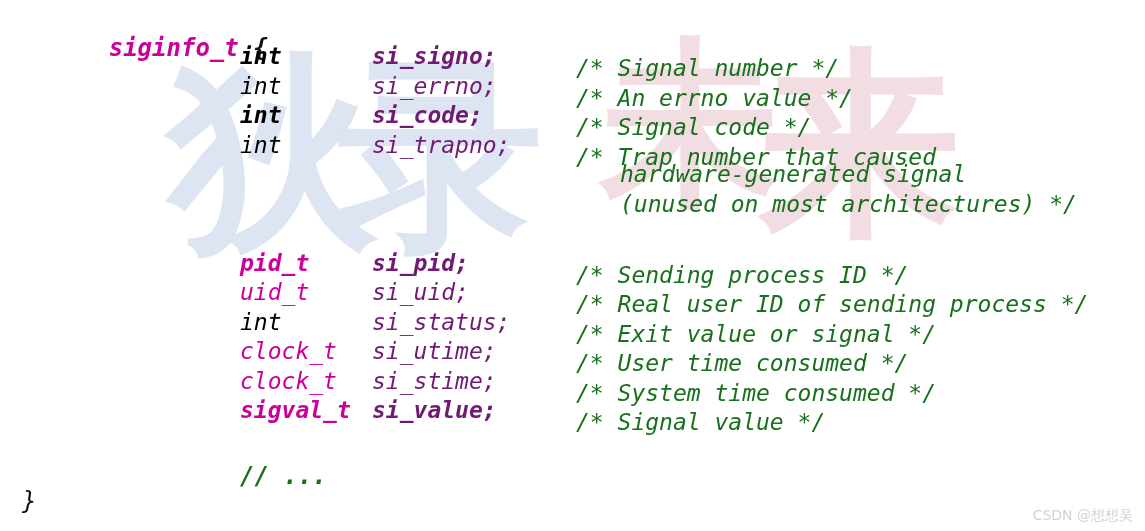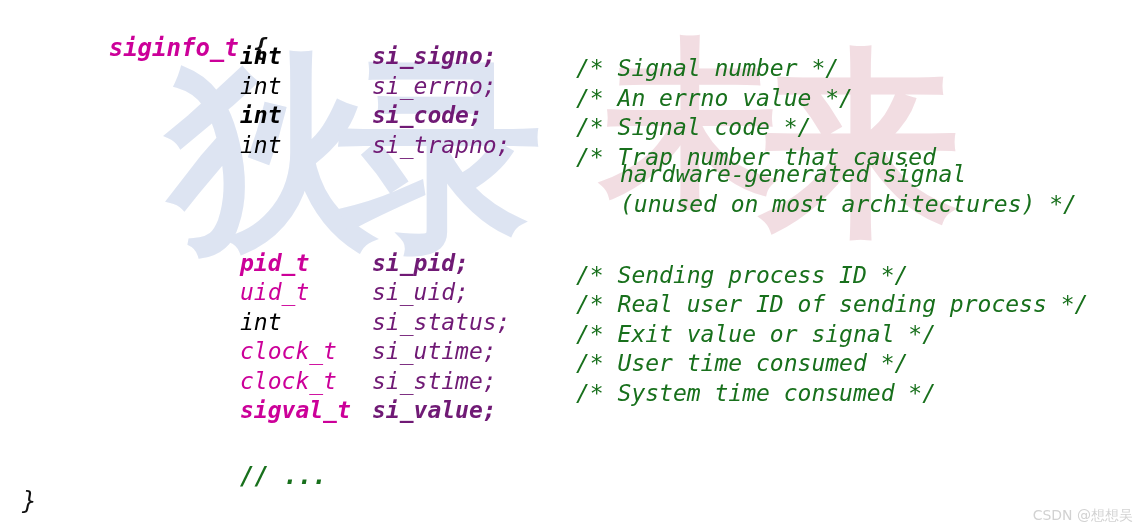--- a/index.html
+++ b/index.html
@@ -118,7 +118,7 @@
         <div class="line" style="left: 0px; top: 307.5px; width: 1145px;"><span class="col-type tok c-type-builtin">int</span><span class="col-field tok c-ident">si_status;</span><span class="col-comment tok c-comment">/* Exit value or signal */</span></div>
         <div class="line" style="left: 0px; top: 337px; width: 1145px;"><span class="col-type tok c-type-custom">clock_t</span><span class="col-field tok c-ident">si_utime;</span><span class="col-comment tok c-comment">/* User time consumed */</span></div>
         <div class="line" style="left: 0px; top: 366.5px; width: 1145px;"><span class="col-type tok c-type-custom">clock_t</span><span class="col-field tok c-ident">si_stime;</span><span class="col-comment tok c-comment">/* System time consumed */</span></div>
-        <div class="line" style="left: 0px; top: 396px; width: 1095px;"><span class="col-type tok c-type-custom b">sigval_t</span><span class="col-field tok c-ident b">si_value;</span></div>
+        <div class="line" style="left: 0px; top: 396px; width: 1095px;"><span class="col-type tok c-type-custom b">sigval_t</span><span class="col-field tok c-ident b">si_value;</span><span class="col-comment tok c-comment">/* Signal value */</span></div>
       </div>
 
     <div class="line ellipsis-line c-comment">// ...</div>

